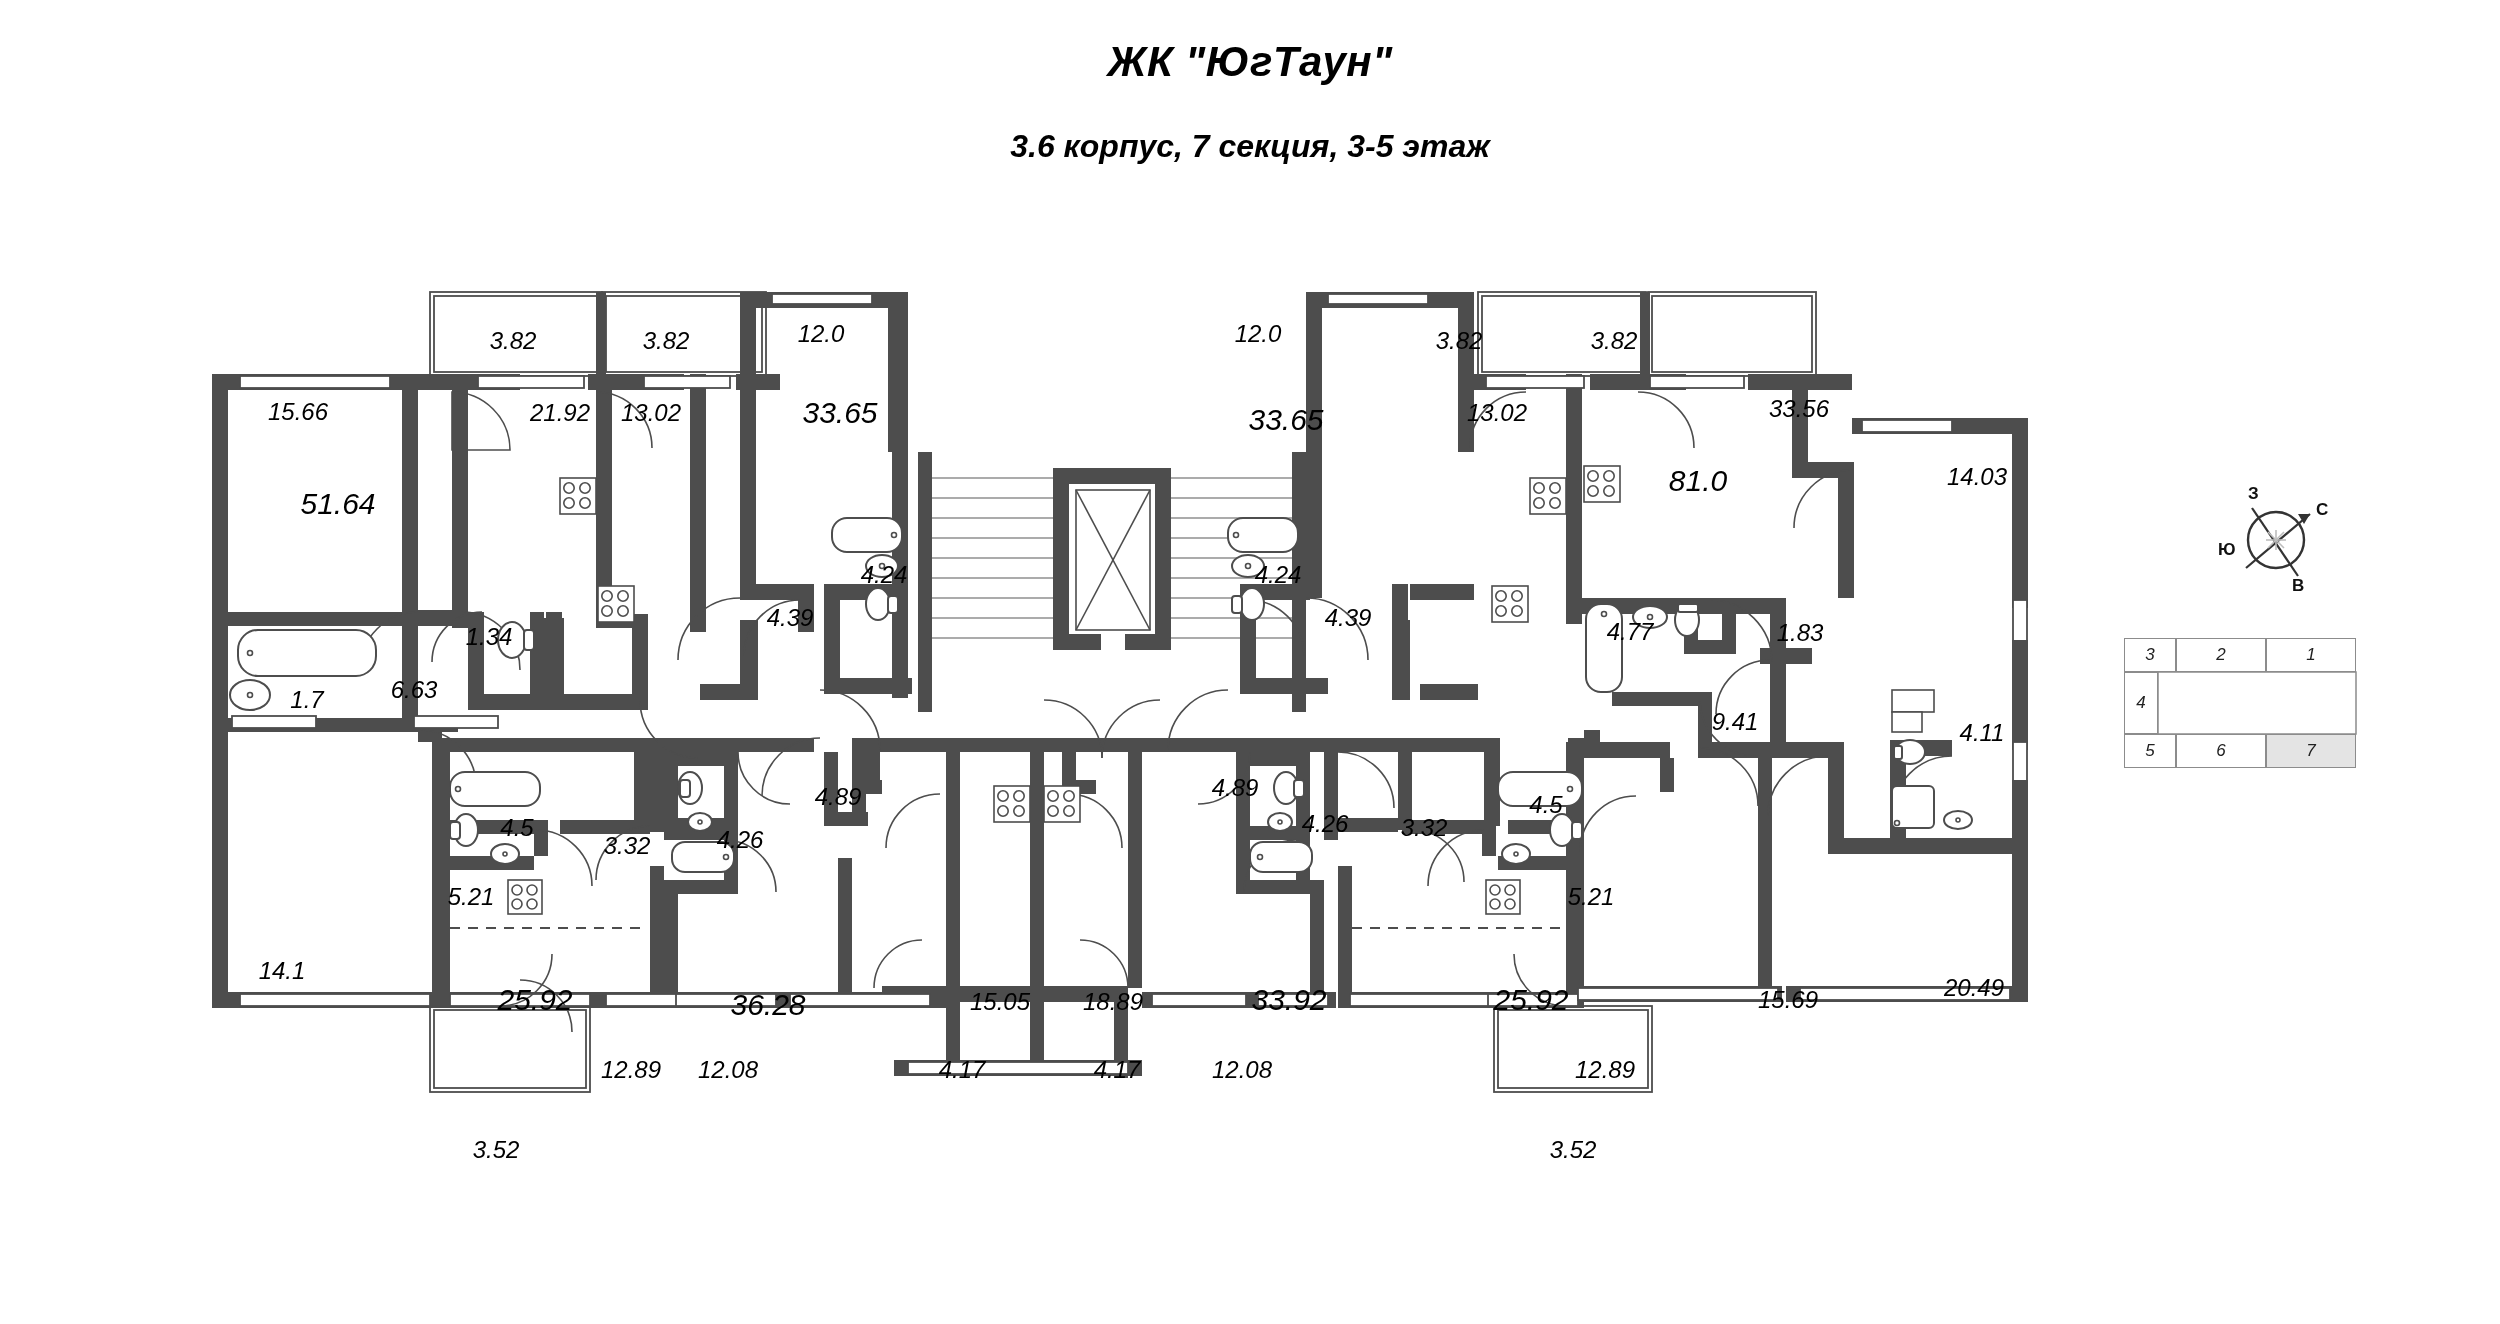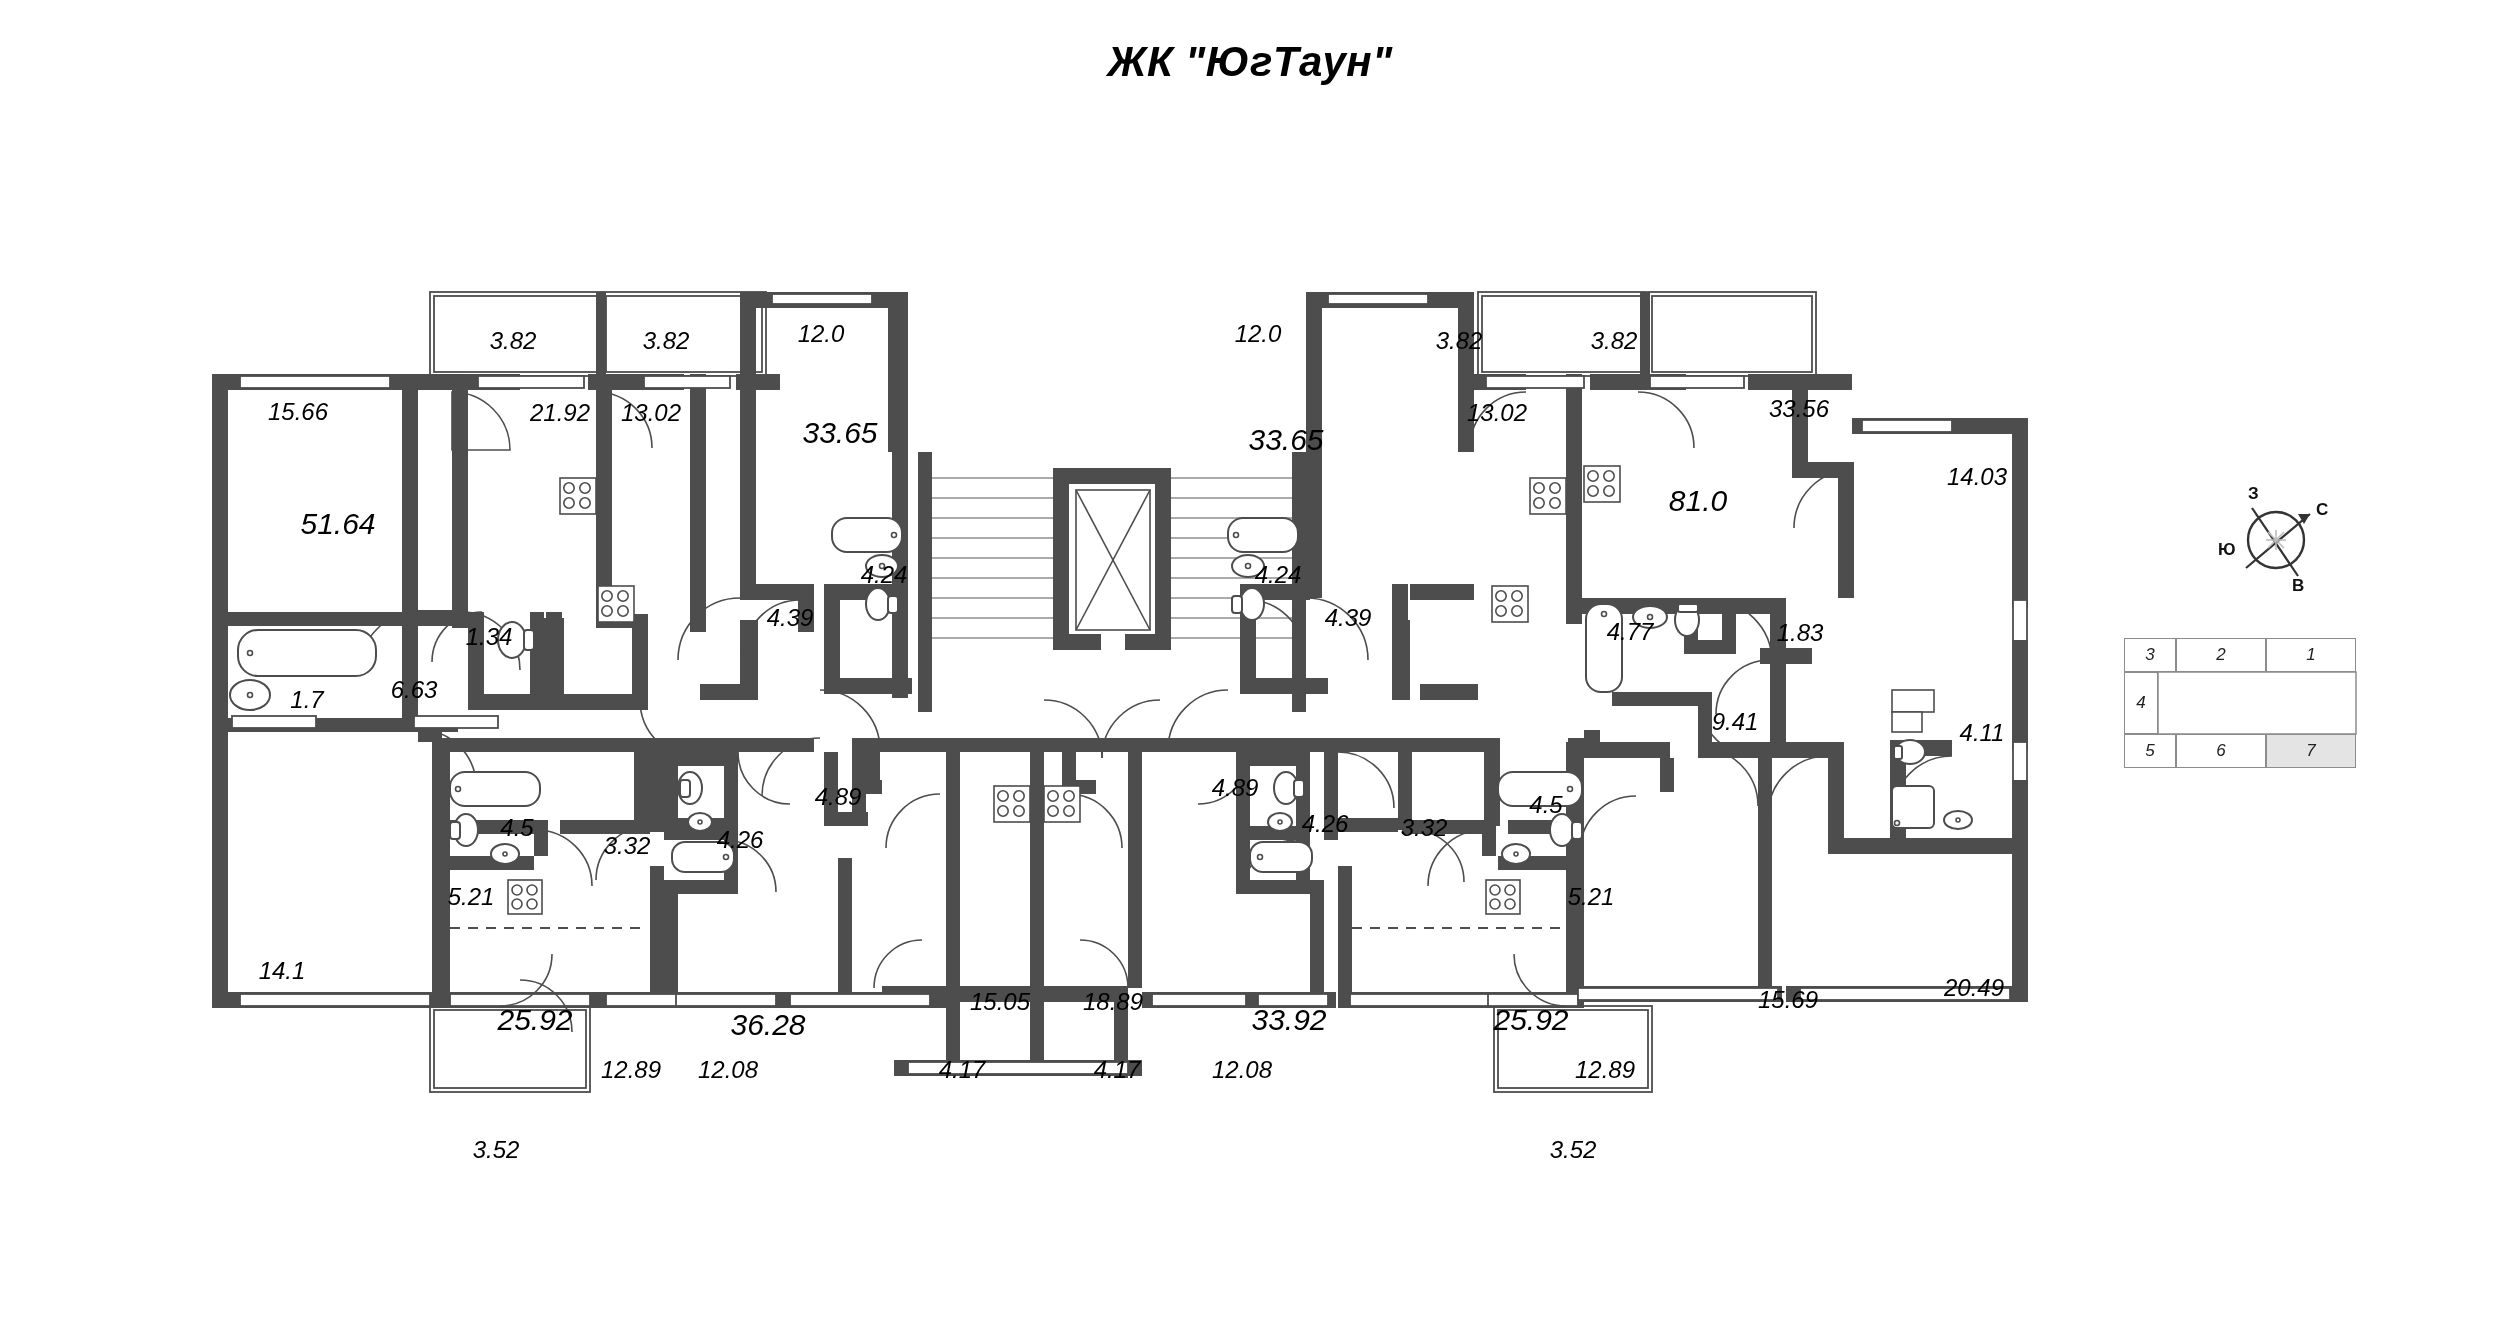--- a/index.html
+++ b/index.html
@@ -50,6 +50,7 @@
 <div id="stage">
 
   <div class="title" id="title-main">ЖК "ЮгТаун"</div>
+  <div class="title" id="title-sub">3.6 корпус, 7 секция, 3-5 этаж</div>
 
   <div id="plan">
     <svg width="2500" height="1324" viewBox="0 0 2500 1324">

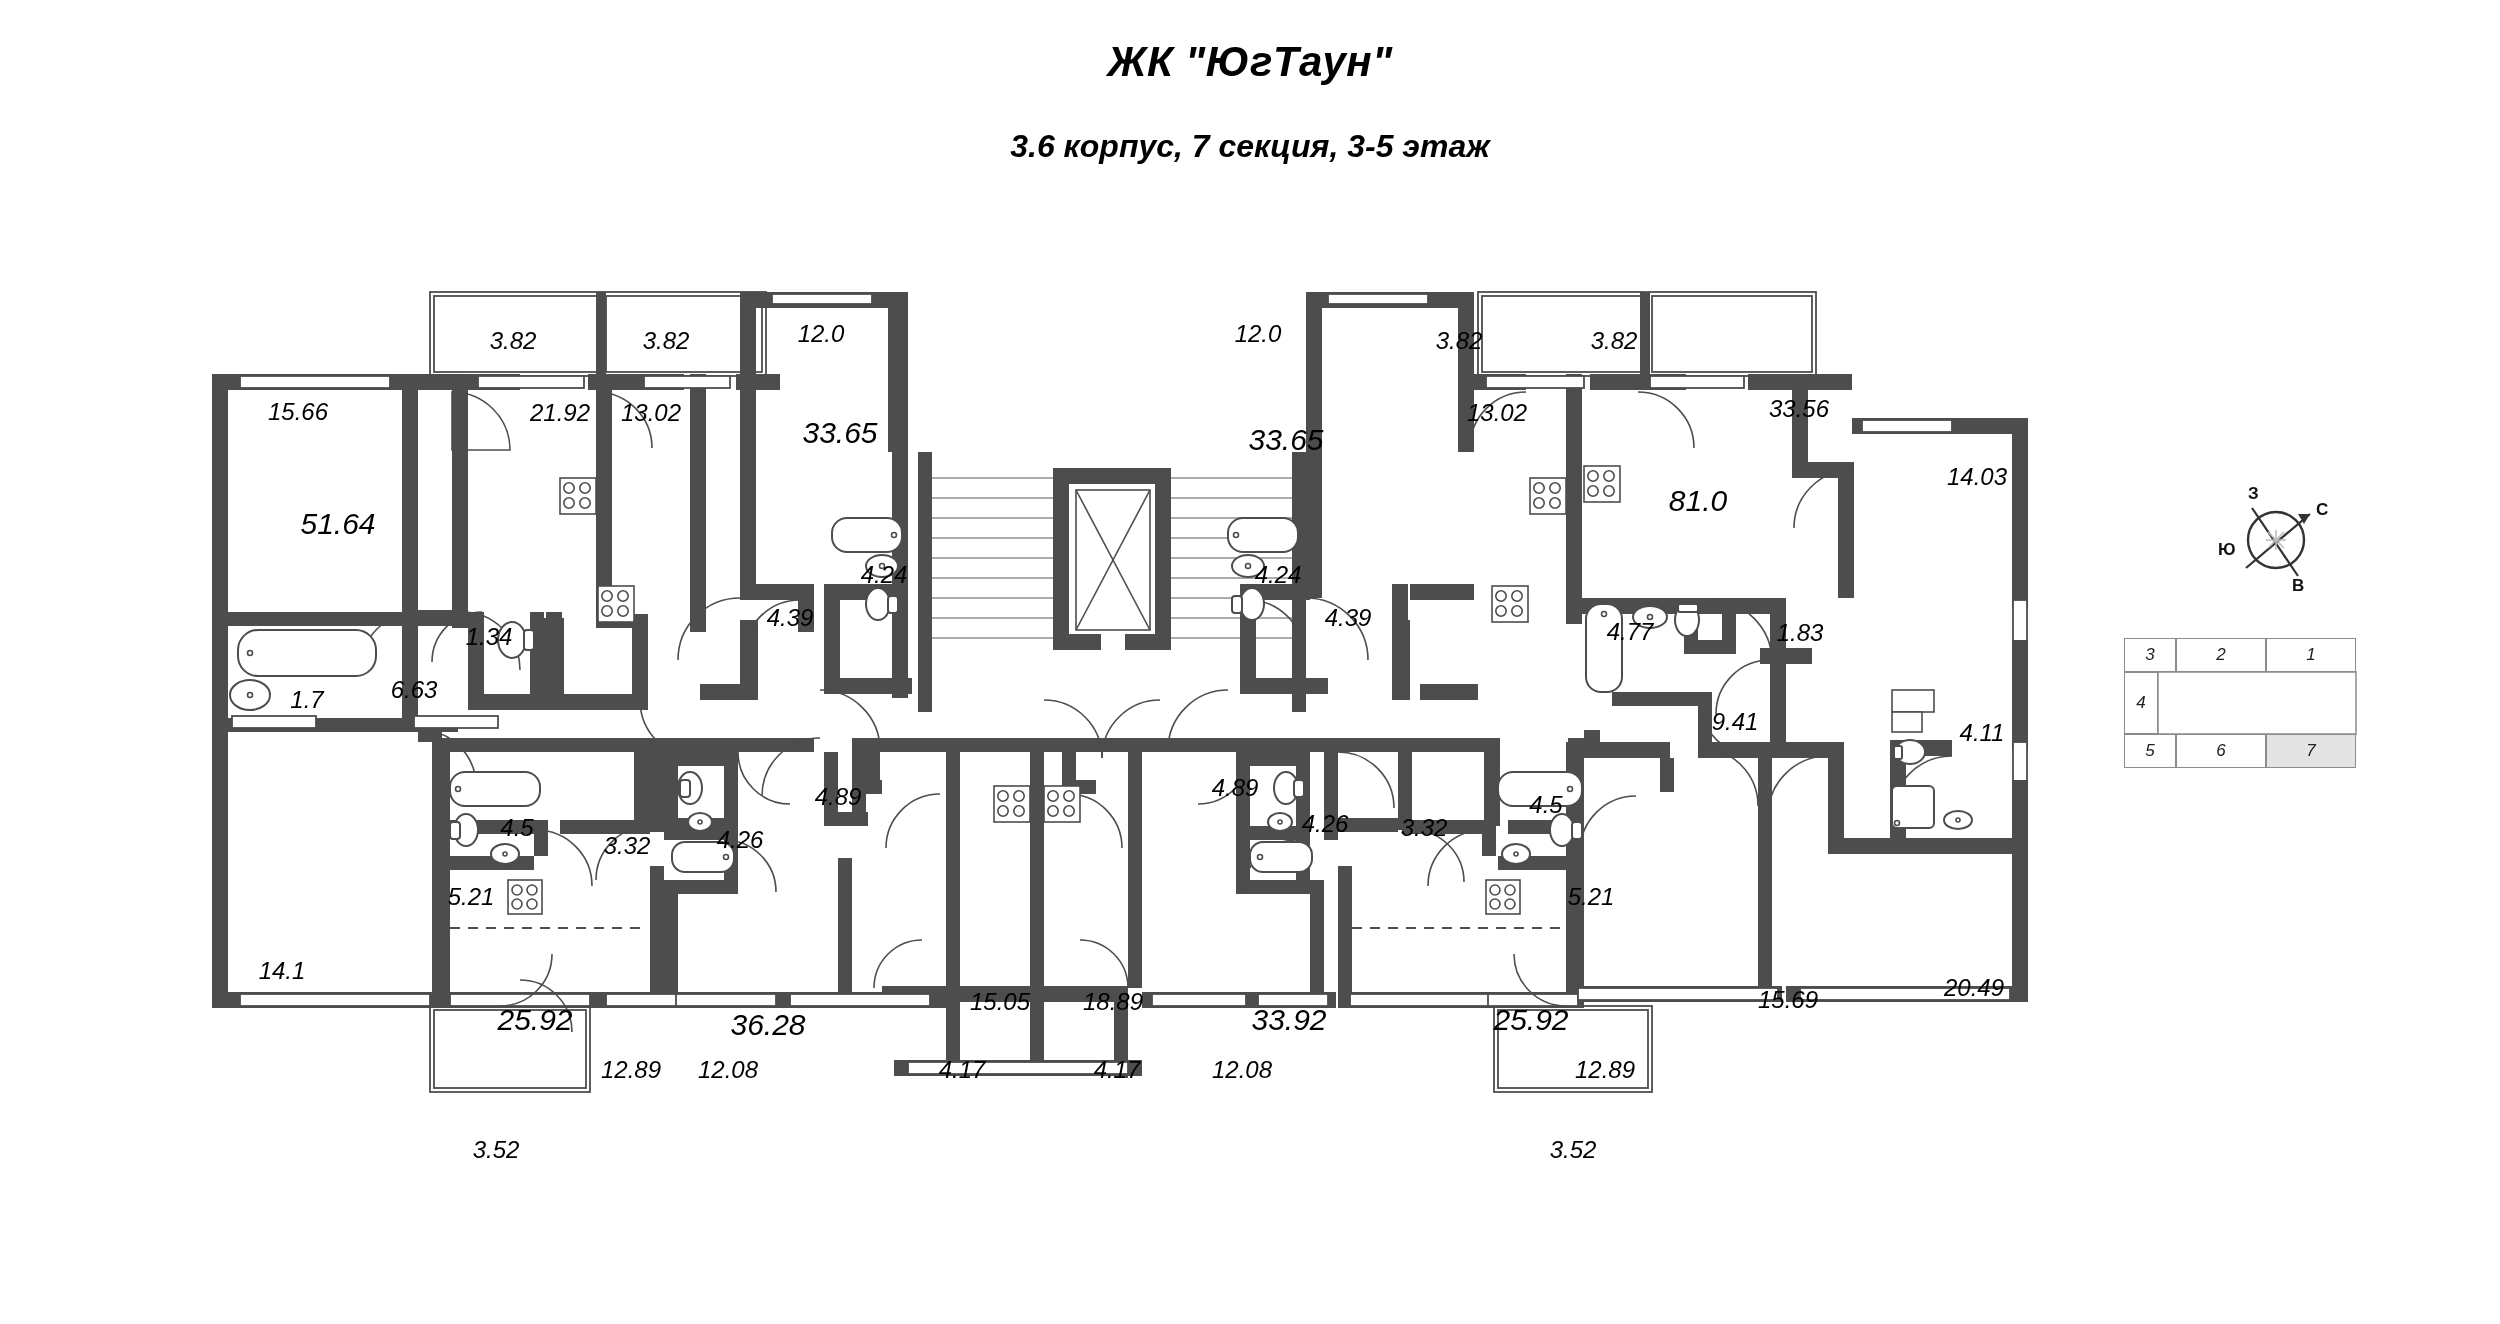--- a/index.html
+++ b/index.html
@@ -27,7 +27,7 @@
     white-space:nowrap;transform:translate(-50%,-50%);
     pointer-events:none;
   }
-  .lbl.big{font-size:30px;margin-top:20px;}
+  .lbl.big{font-size:30px;}
   .lbl.med{font-size:24px;}
 
   

